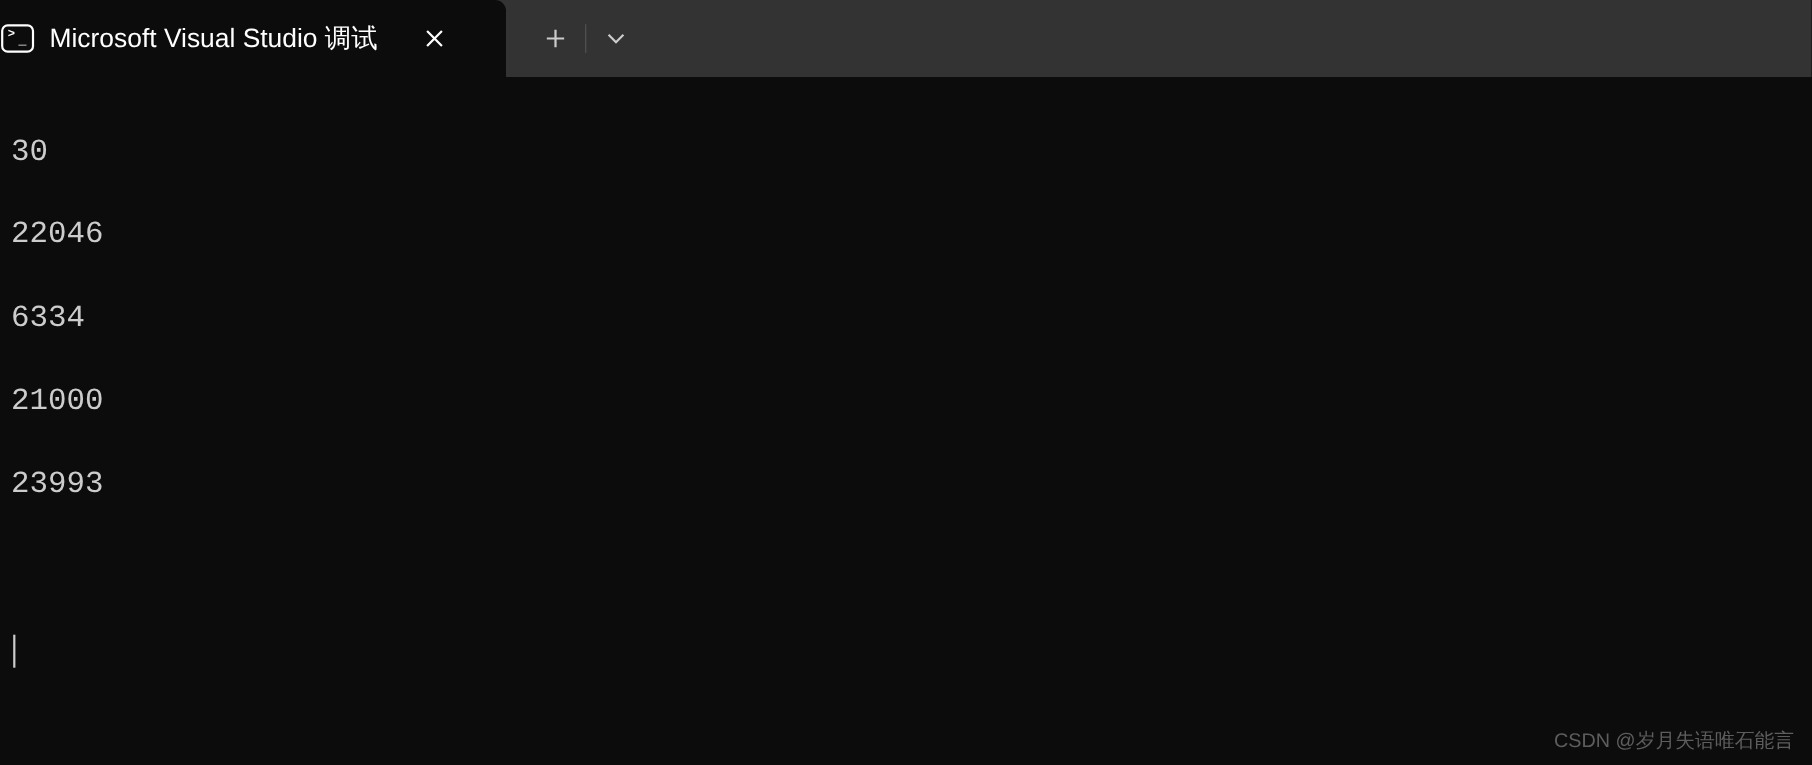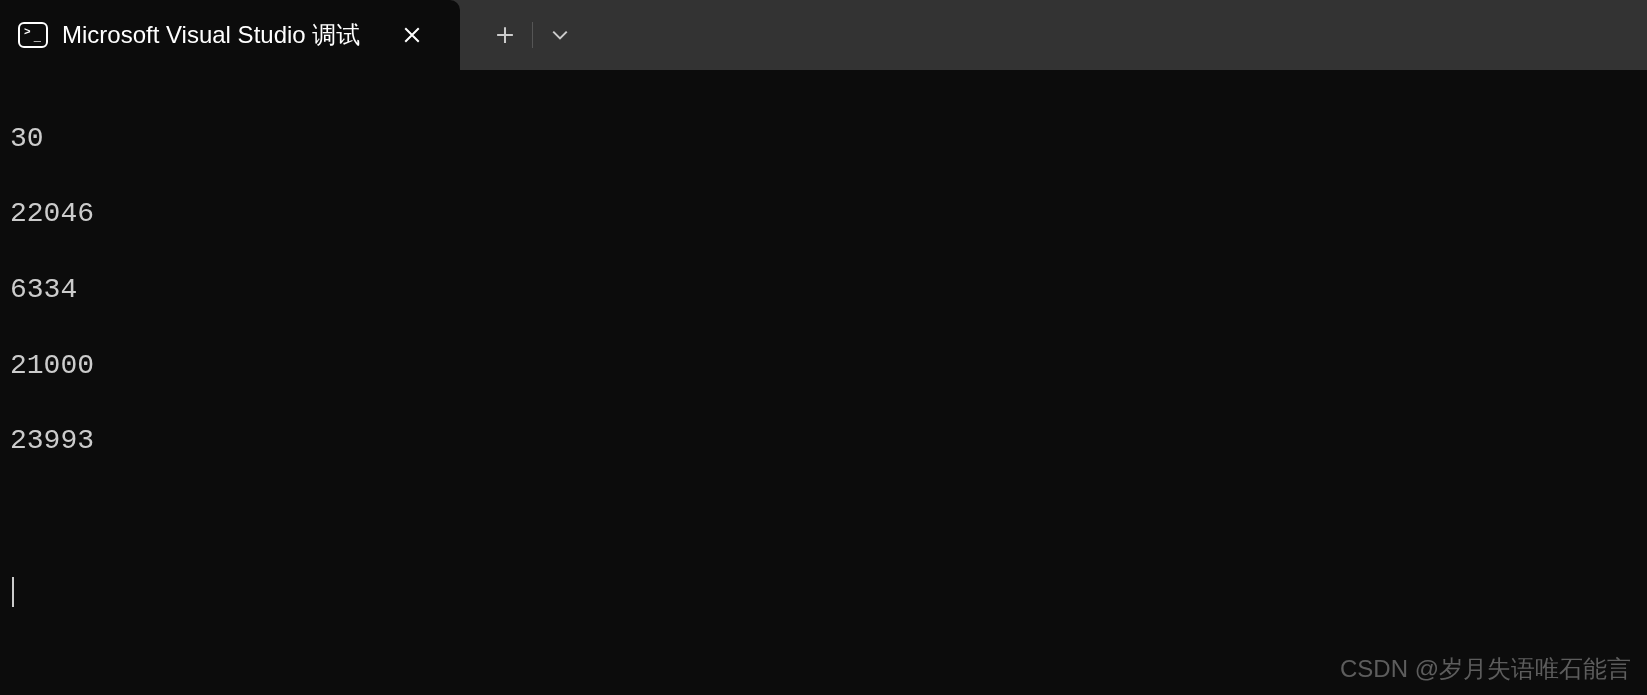--- a/index.html
+++ b/index.html
@@ -28,7 +28,7 @@
       display: flex;
       align-items: center;
       background: #0c0c0c;
-      padding: 0 20px 0 18px;
+      padding: 0 20px 0 1px;
       border-top-right-radius: 10px;
       min-width: 460px;
       position: relative;

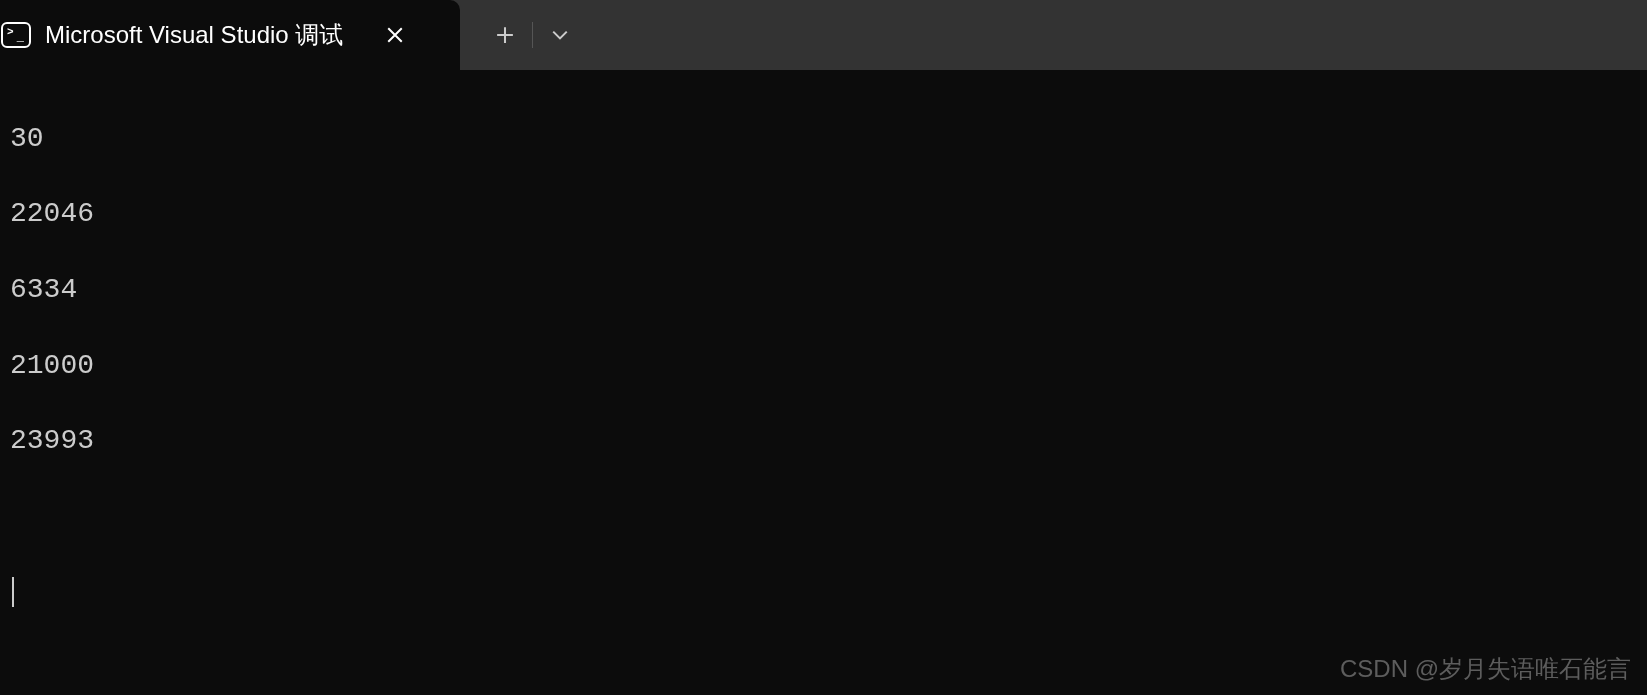--- a/index.html
+++ b/index.html
@@ -152,7 +152,7 @@
       right: 16px;
       color: #787878;
       font-family: 'Segoe UI', Tahoma, sans-serif;
-      font-size: 24px;
+      font-size: 18px;
       opacity: 0.75;
     }
   </style>

